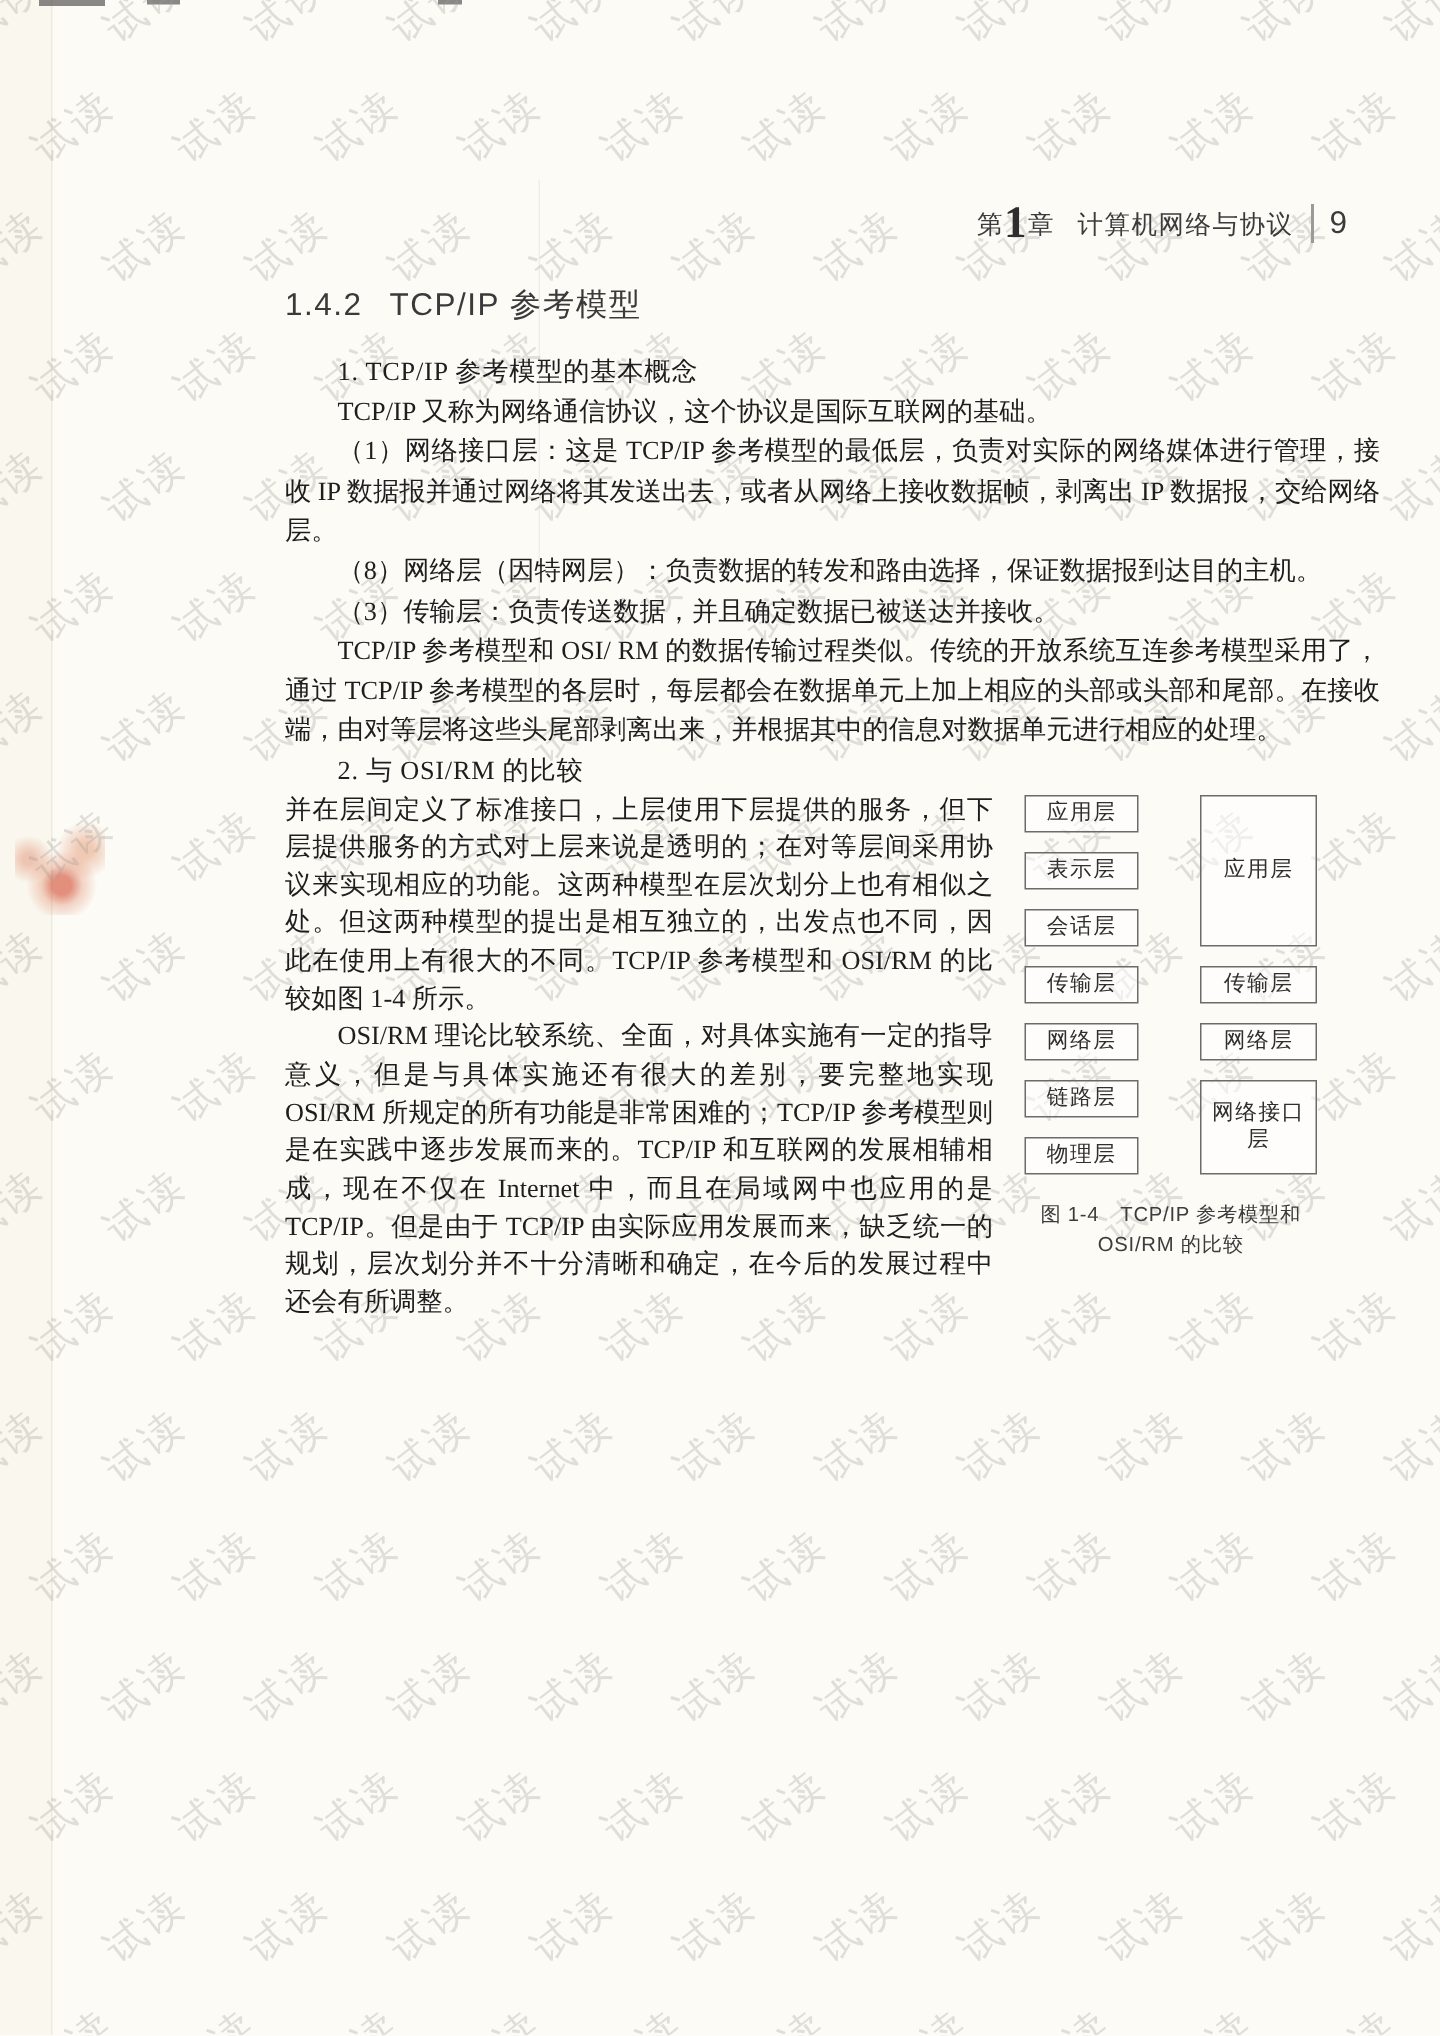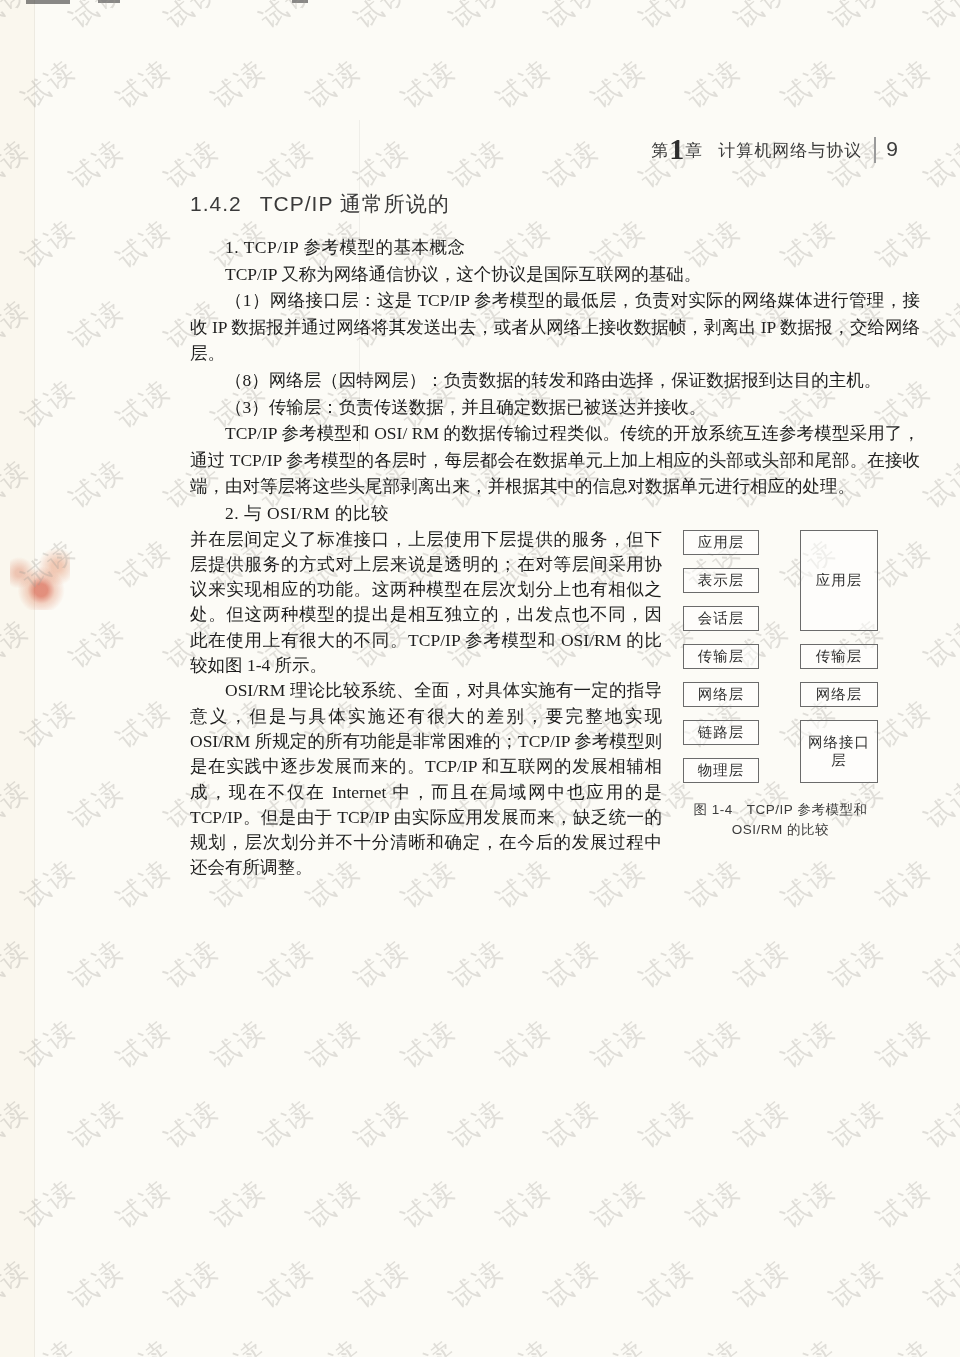--- a/index.html
+++ b/index.html
@@ -302,7 +302,7 @@
   <div class="content">
 
     <h2 class="section">
-      <span class="sec-num">1.4.2</span><span>TCP/IP 通常所说的</span>
+      <span class="sec-num">1.4.2</span><span>TCP/IP 参考模型</span>
     </h2>
 
     <p class="subhead">1. TCP/IP 参考模型的基本概念</p>

